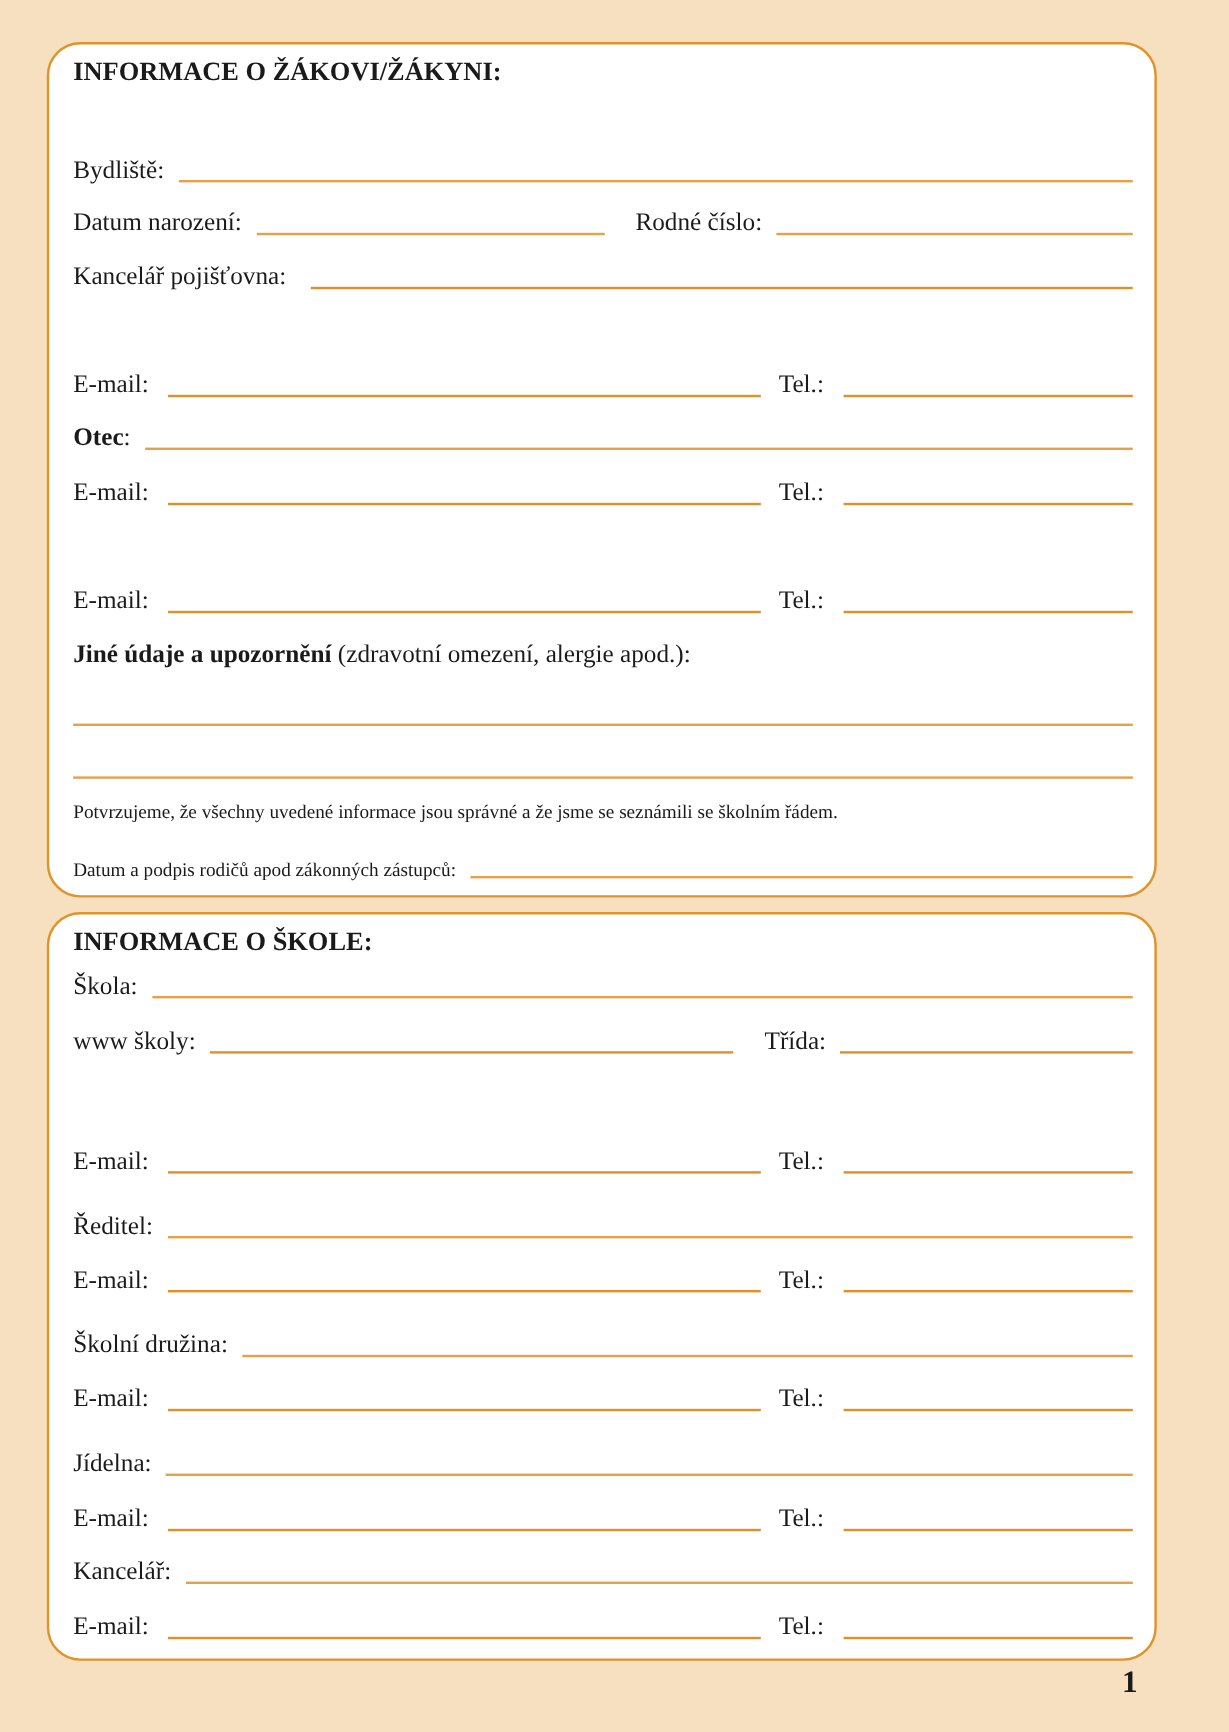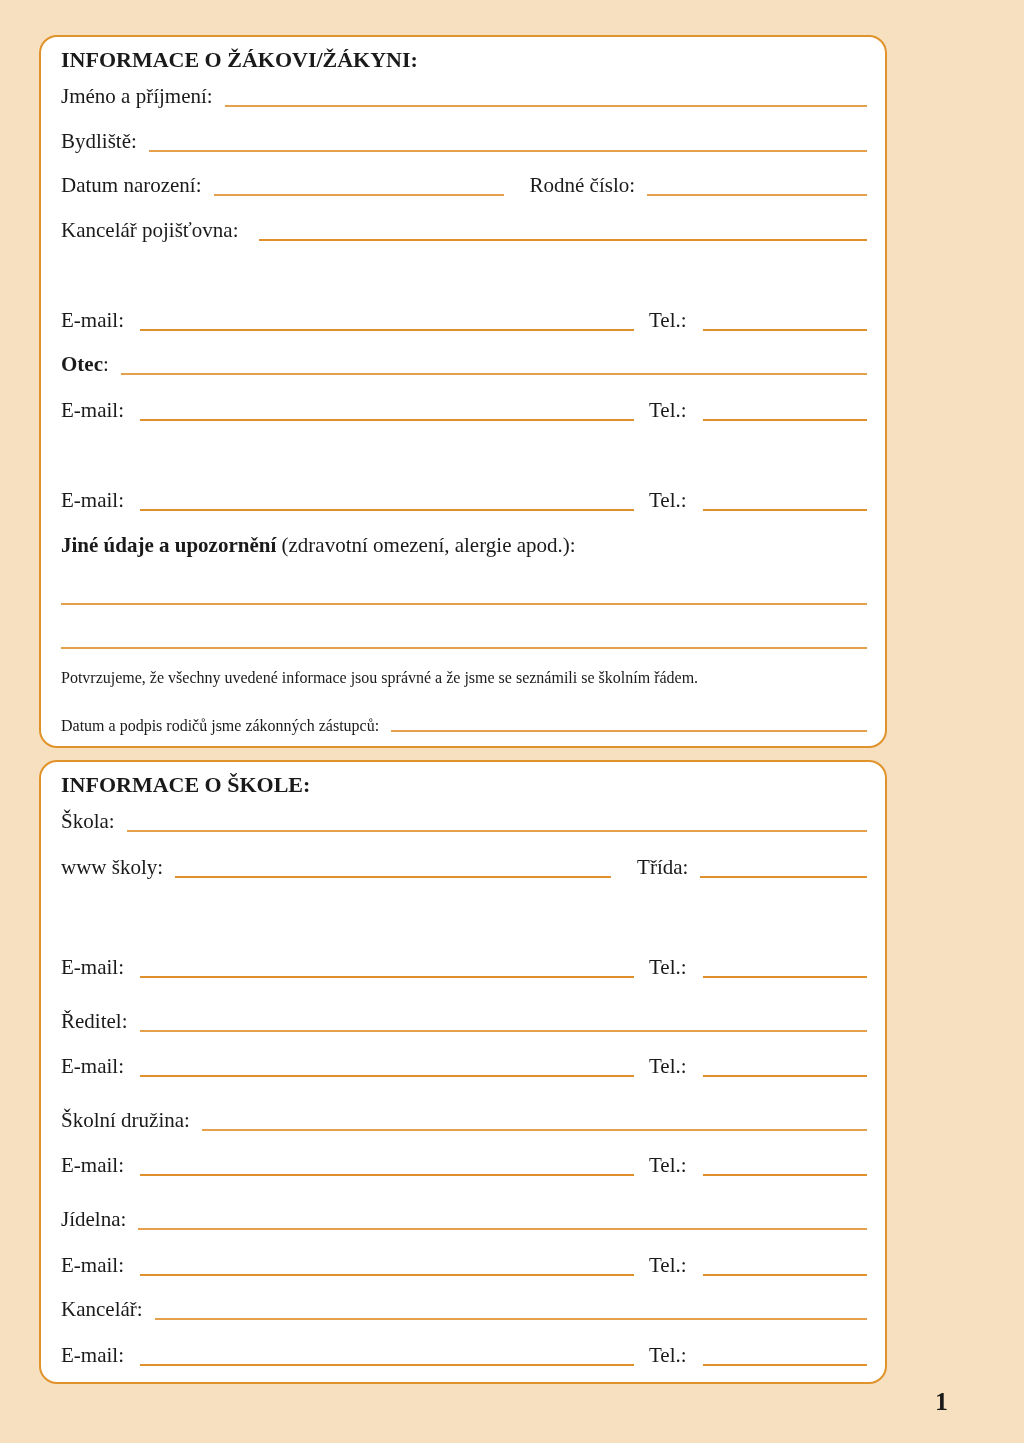--- a/index.html
+++ b/index.html
@@ -9,8 +9,8 @@
     position:relative; overflow:hidden;
   }
   .card {
-    position:absolute; left:39px; width:848px;
-    background:#fff; border:2.5px solid #e0932a; border-radius:18px;
+    position:absolute; left:39px; width:925px;
+    background:#fff; border:2.5px solid #e0932a; border-radius:28px;
     box-sizing:border-box;
   }
   #card1 { top:35px; height:713px; }

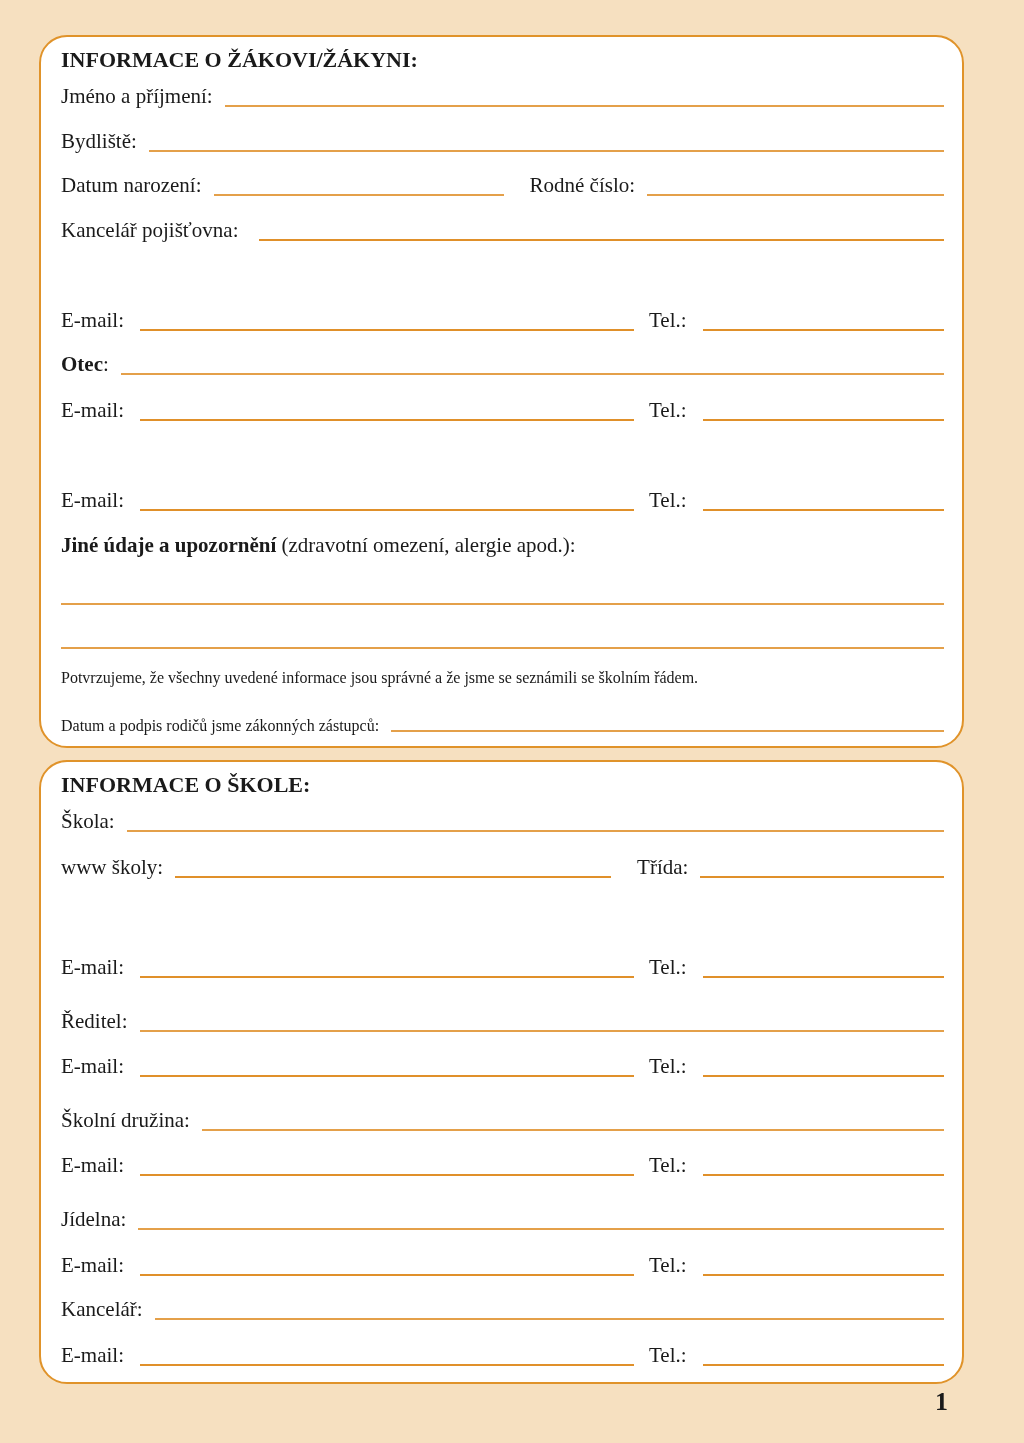--- a/index.html
+++ b/index.html
@@ -32,10 +32,6 @@
 <div class="card" id="card1">
   <div class="heading" style="top:10px">INFORMACE O ŽÁKOVI/ŽÁKYNI:</div>
 
-  <div class="row" style="top:46px">
-    <span class="lbl">Jméno a příjmení:</span>
-    <span class="line"></span>
-  </div>
   <div class="row" style="top:91px">
     <span class="lbl">Bydliště:</span>
     <span class="line"></span>

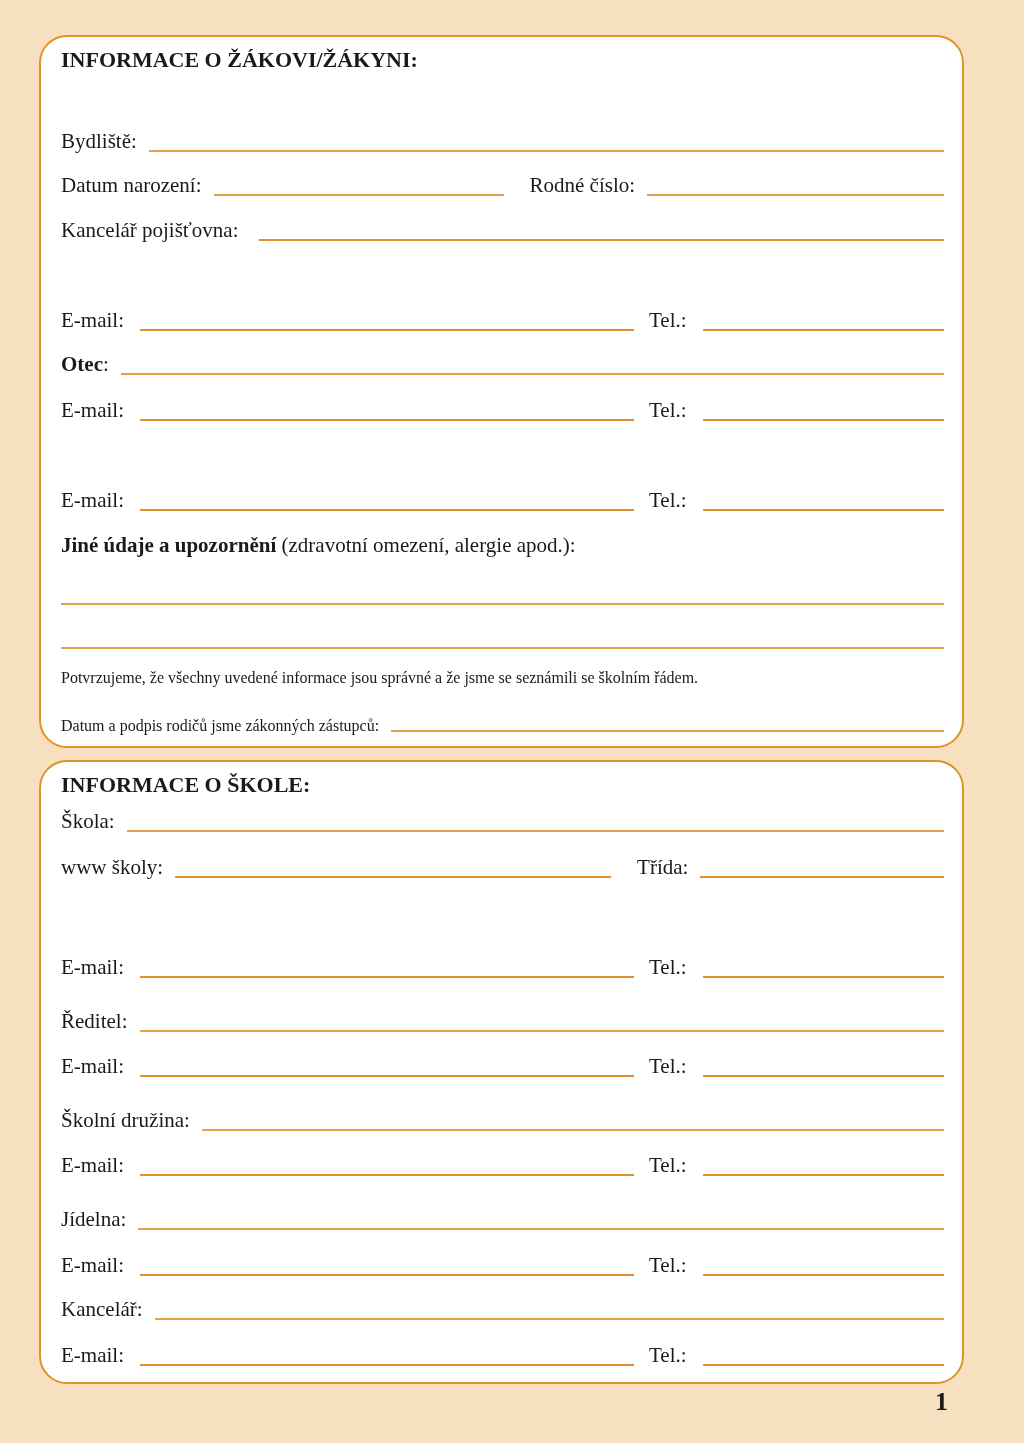--- a/index.html
+++ b/index.html
@@ -81,7 +81,7 @@
     <span class="lbl">Potvrzujeme, že všechny uvedené informace jsou správné a že jsme se seznámili se školním řádem.</span>
   </div>
   <div class="row small" style="top:672px">
-    <span class="lbl">Datum a podpis rodičů jsme zákonných zástupců:</span>
+    <span class="lbl">Datum a podpis rodičů apod zákonných zástupců:</span>
     <span class="line" style="margin-bottom:7px"></span>
   </div>
 </div>

